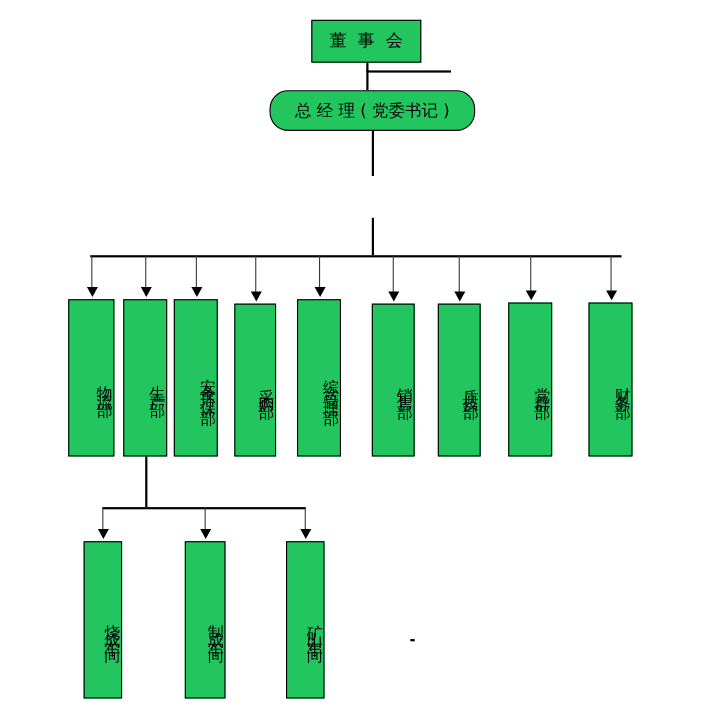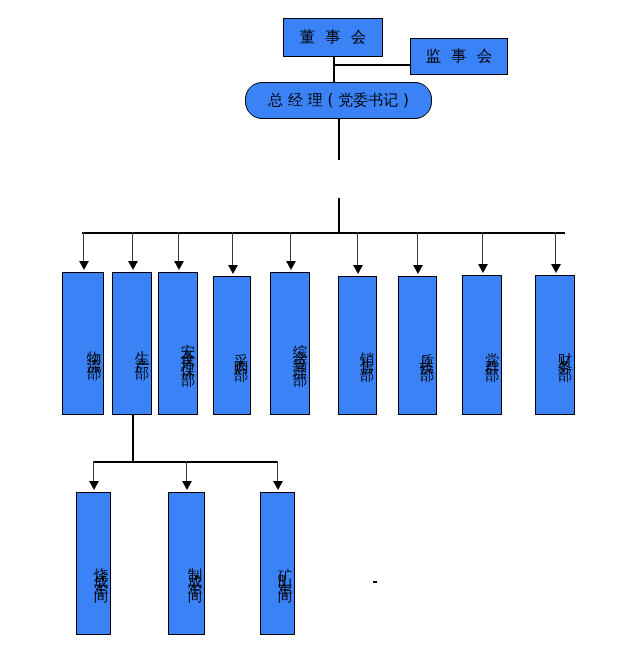--- a/index.html
+++ b/index.html
@@ -20,7 +20,7 @@
   .node-box {
     position: absolute;
     border: 1.6px solid #000000;
-    background: #3b82f6;
+    background: #22c55e;
     box-sizing: border-box;
     display: flex;
     align-items: center;

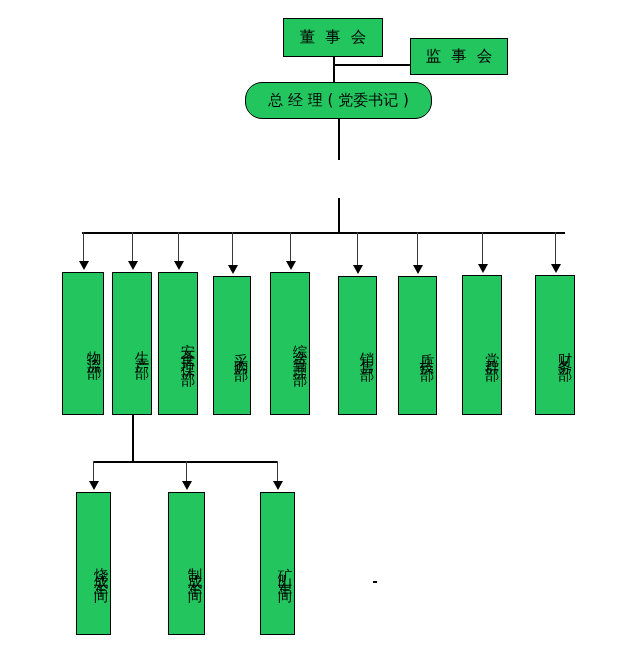--- a/index.html
+++ b/index.html
@@ -88,9 +88,6 @@
       <span>董 事 会</span>
     </div>
 
-  <div class="node-box horizontal" id="node-supervisory" style="left: 410px; top: 38px; width: 98px; height: 37px;">
-      <span>监 事 会</span>
-    </div>
 
   <div class="node-box horizontal-tight" id="node-gm" style="left: 245px; top: 82px; width: 187px; height: 37px; border-radius: 17px;">
       <span>总 经 理 ( 党委书记 )</span>

